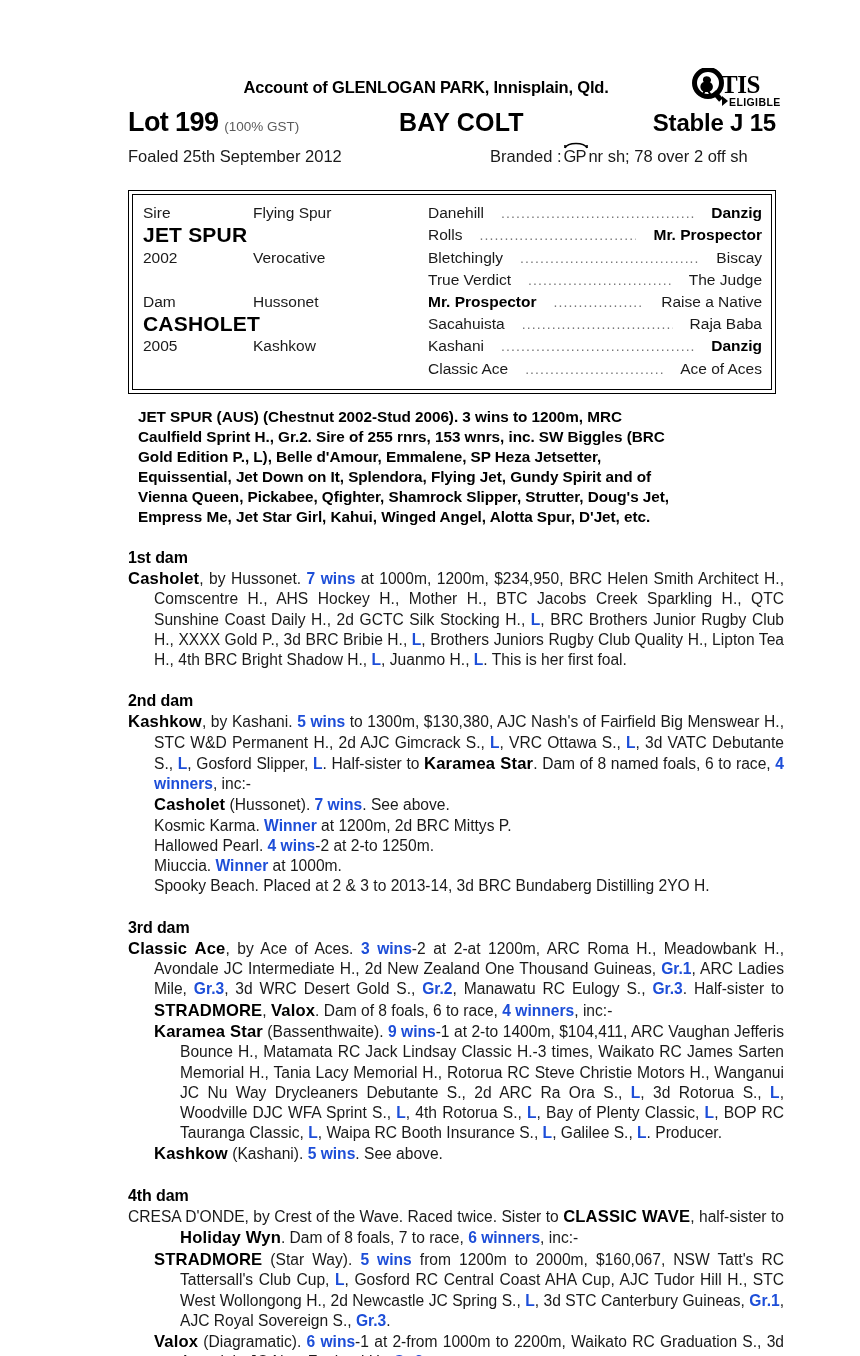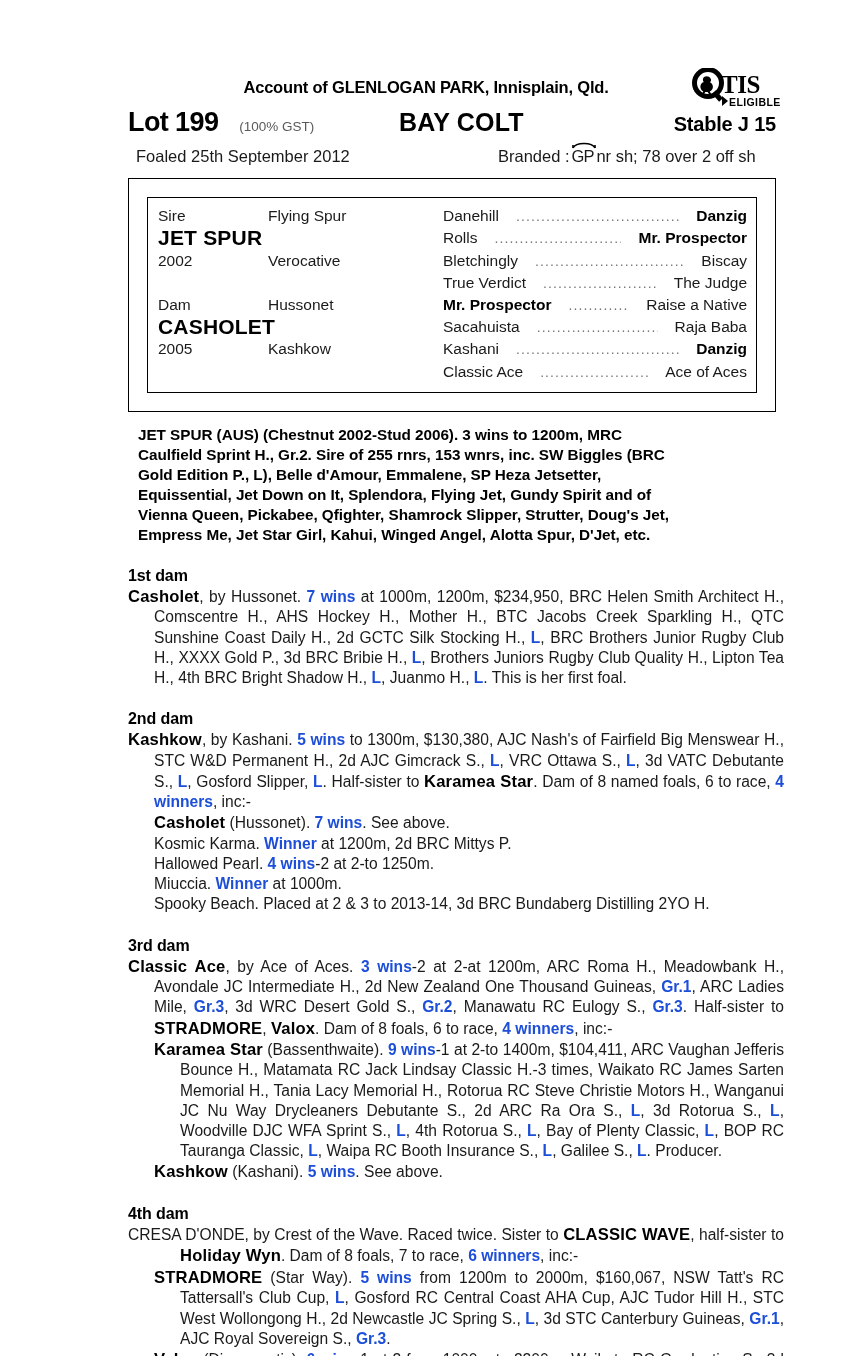--- a/index.html
+++ b/index.html
@@ -68,7 +68,7 @@
   .lot-gst {
     font-size: 13.5px;
     color: #5a5a5a;
-    margin-left: 21px;
+    margin-left: 6px;
   }
   .colour-sex {
     font-size: 25px;

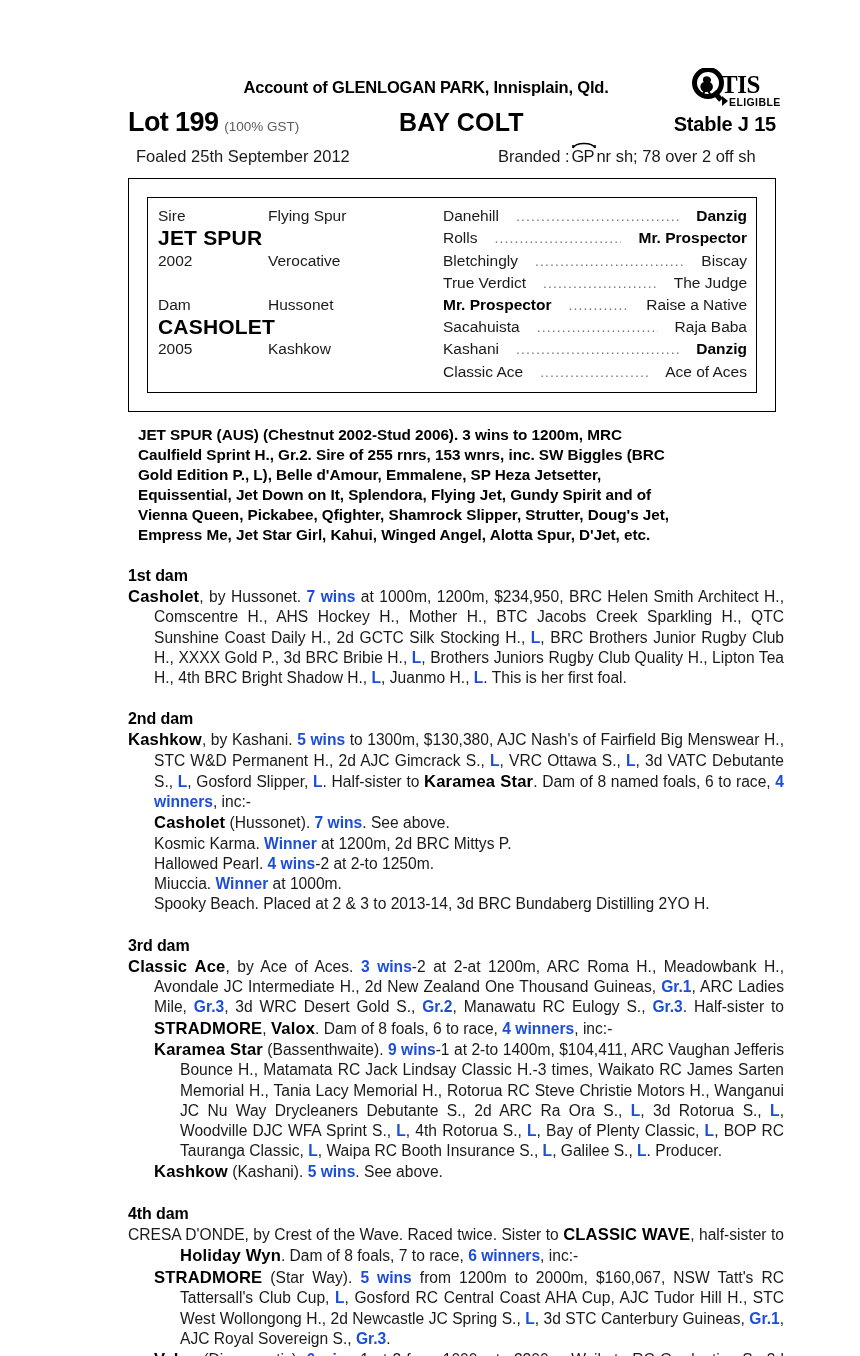--- a/index.html
+++ b/index.html
@@ -79,7 +79,7 @@
     padding-left: 16px;
   }
   .stable {
-    font-size: 20px;
+    font-size: 24px;
     font-weight: bold;
     letter-spacing: -0.2px;
     text-align: center;

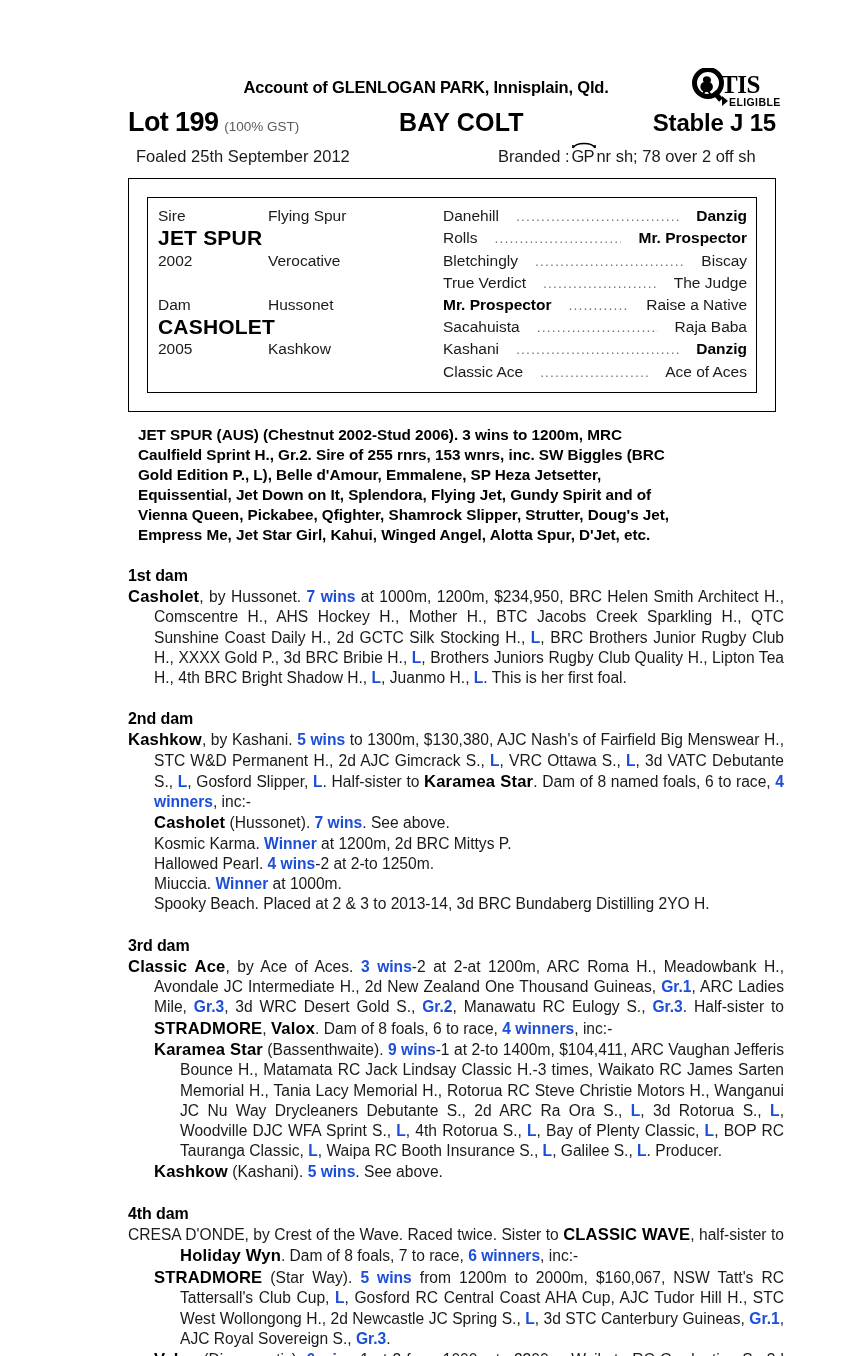--- a/index.html
+++ b/index.html
@@ -93,7 +93,7 @@
     color: #1a1a1a;
     white-space: nowrap;
   }
-  .foaled-text { flex: 0 0 362px; margin-left: 8px; }
+  .foaled-text { flex: 0 0 362px; }
   .branded-text {
     flex: 1 1 auto;
     display: flex;

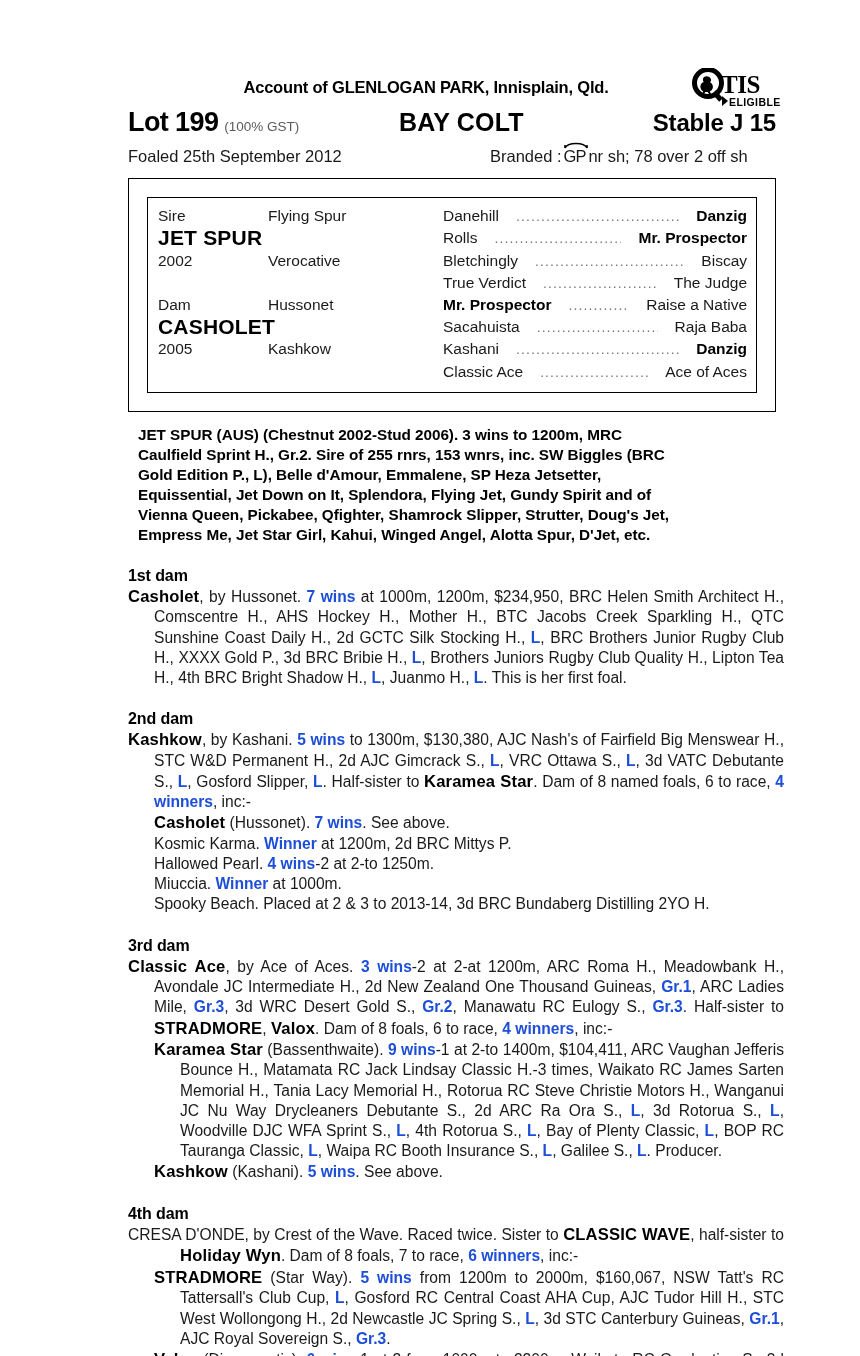--- a/index.html
+++ b/index.html
@@ -117,9 +117,9 @@
 
   
   .ped-wrap {
-    margin: 12px 100px 0 112px;
+    margin: 24px 100px 0 112px;
     border: 1px solid #000;
-    padding: 18px;
+    padding: 3px;
   }
   .ped-table {
     border: 1px solid #000;

